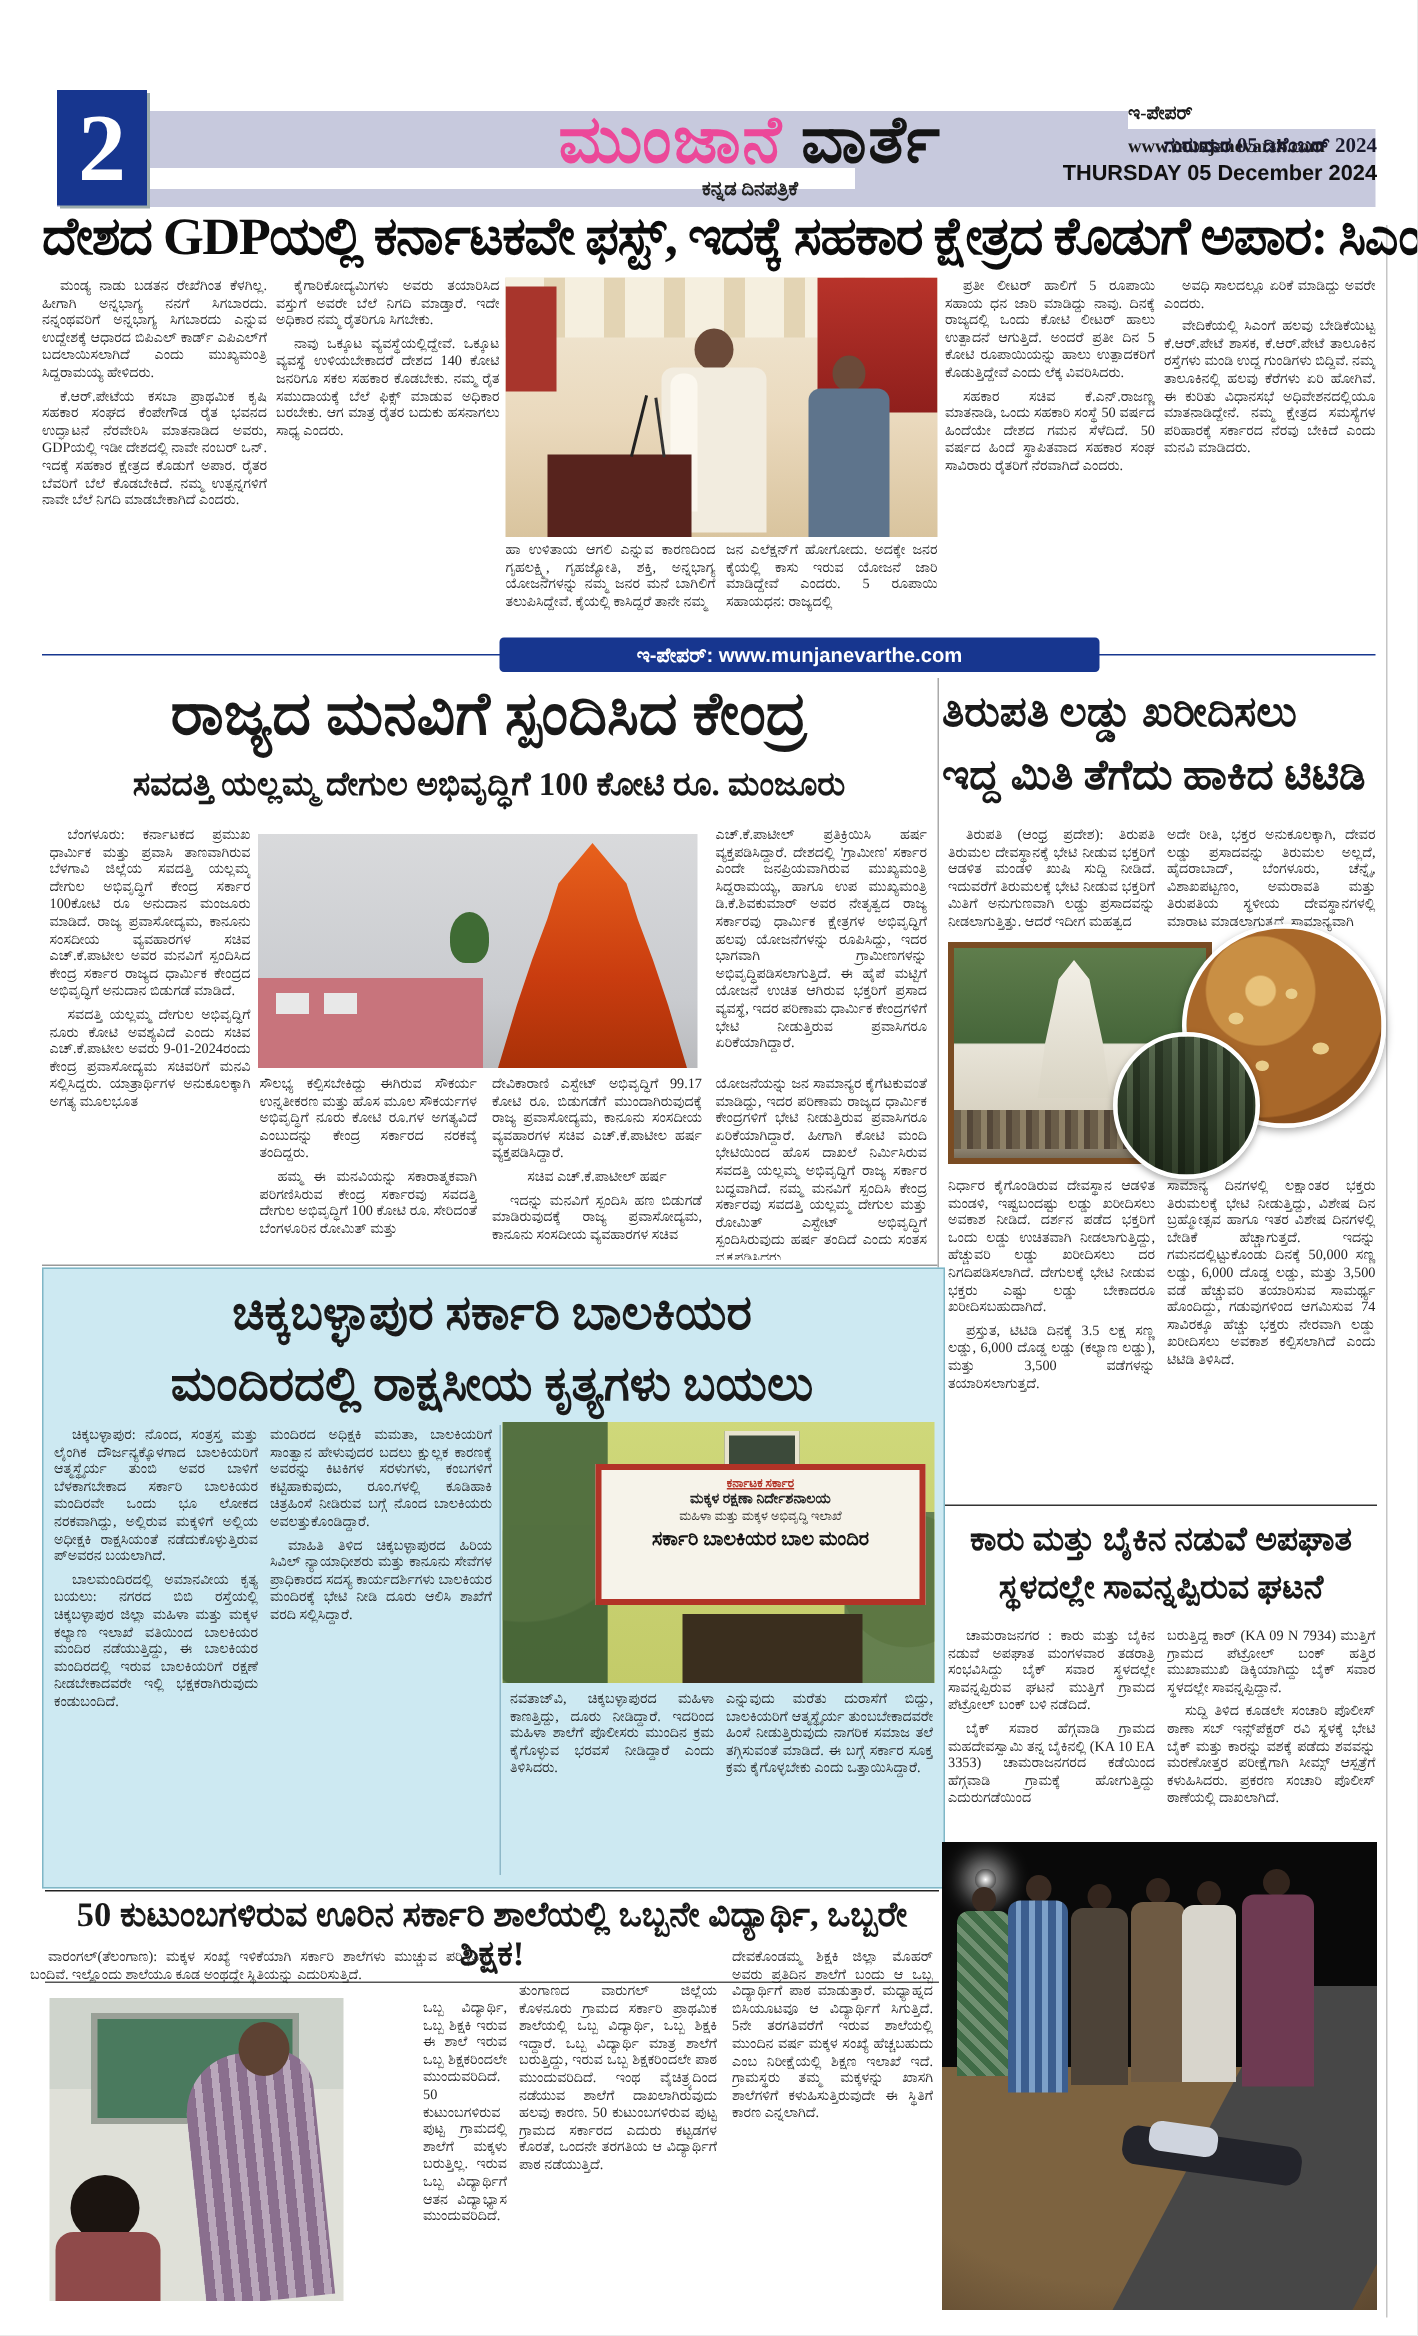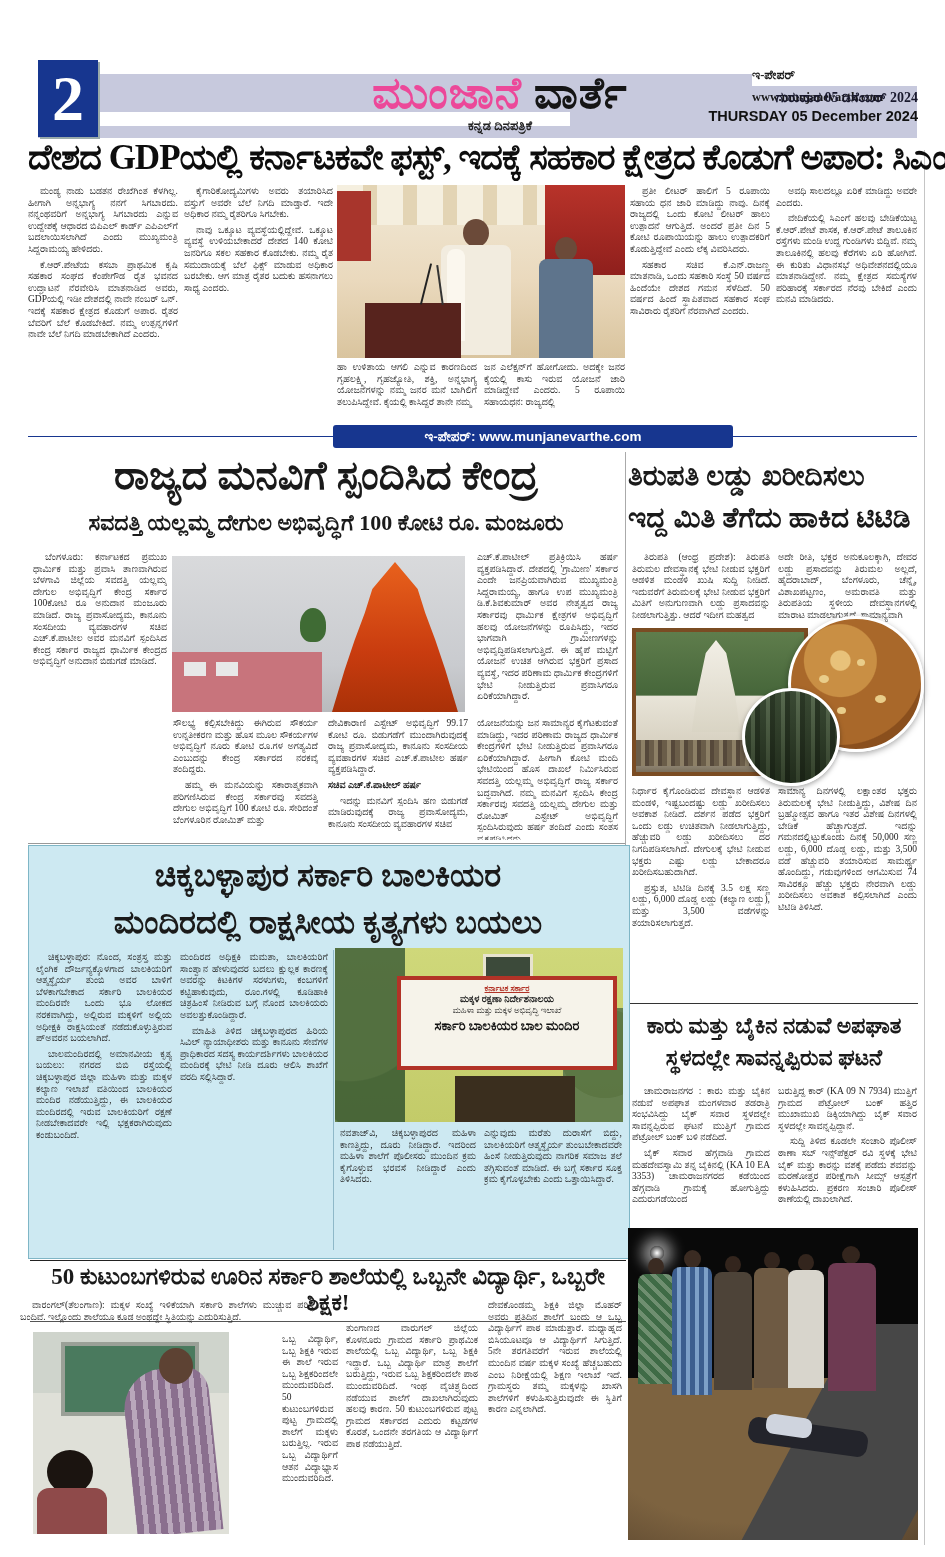--- a/index.html
+++ b/index.html
@@ -194,6 +194,7 @@
 
   <div class="abs col" style="left:33px;top:552px;width:134px;height:288px;">
     <p>ಬೆಂಗಳೂರು: ಕರ್ನಾಟಕದ ಪ್ರಮುಖ ಧಾರ್ಮಿಕ ಮತ್ತು ಪ್ರವಾಸಿ ತಾಣವಾಗಿರುವ ಬೆಳಗಾವಿ ಜಿಲ್ಲೆಯ ಸವದತ್ತಿ ಯಲ್ಲಮ್ಮ ದೇಗುಲ ಅಭಿವೃದ್ಧಿಗೆ ಕೇಂದ್ರ ಸರ್ಕಾರ 100ಕೋಟಿ ರೂ ಅನುದಾನ ಮಂಜೂರು ಮಾಡಿದೆ. ರಾಜ್ಯ ಪ್ರವಾಸೋದ್ಯಮ, ಕಾನೂನು ಸಂಸದೀಯ ವ್ಯವಹಾರಗಳ ಸಚಿವ ಎಚ್.ಕೆ.ಪಾಟೀಲ ಅವರ ಮನವಿಗೆ ಸ್ಪಂದಿಸಿದ ಕೇಂದ್ರ ಸರ್ಕಾರ ರಾಜ್ಯದ ಧಾರ್ಮಿಕ ಕೇಂದ್ರದ ಅಭಿವೃದ್ಧಿಗೆ ಅನುದಾನ ಬಿಡುಗಡೆ ಮಾಡಿದೆ.</p>
+    <p>ಸವದತ್ತಿ ಯಲ್ಲಮ್ಮ ದೇಗುಲ ಅಭಿವೃದ್ಧಿಗೆ ನೂರು ಕೋಟಿ ಅವಶ್ಯವಿದೆ ಎಂದು ಸಚಿವ ಎಚ್.ಕೆ.ಪಾಟೀಲ ಅವರು 9-01-2024ರಂದು ಕೇಂದ್ರ ಪ್ರವಾಸೋದ್ಯಮ ಸಚಿವರಿಗೆ ಮನವಿ ಸಲ್ಲಿಸಿದ್ದರು. ಯಾತ್ರಾರ್ಥಿಗಳ ಅನುಕೂಲಕ್ಕಾಗಿ ಅಗತ್ಯ ಮೂಲಭೂತ</p>
   </div>
 
   <div class="abs photo ph-temple">

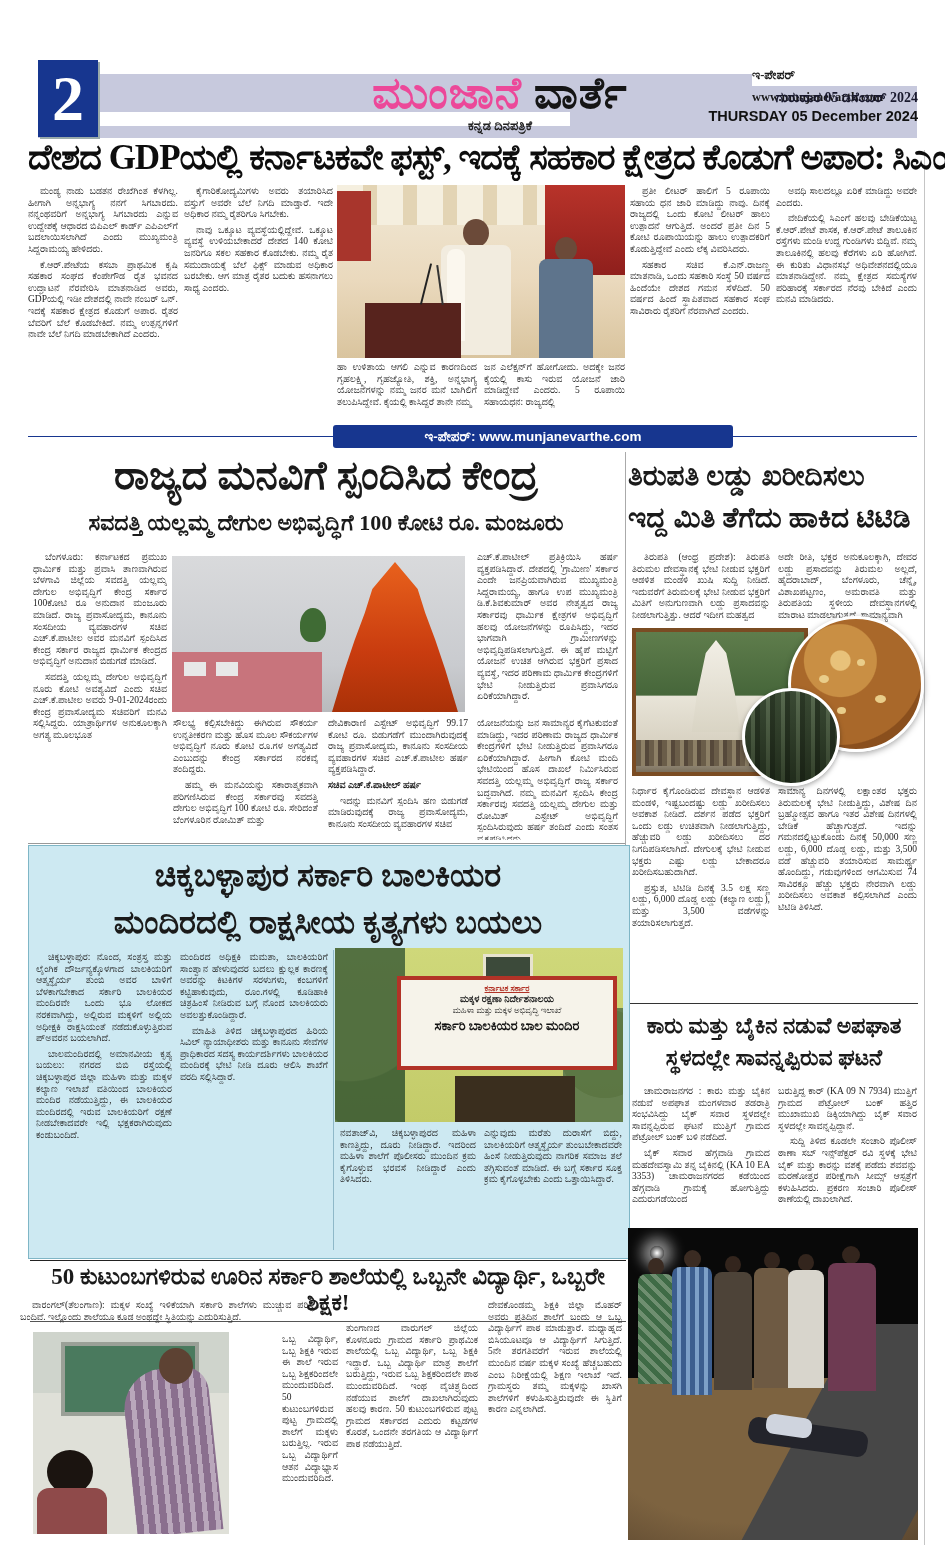--- a/index.html
+++ b/index.html
@@ -42,7 +42,7 @@
   .col{font-size:9.5px;line-height:11.6px;text-align:justify;color:#222;
        font-family:"Liberation Serif","DejaVu Serif",serif;overflow:hidden;}
   .col p{margin:0 0 4px;text-indent:12px;}
-  .boldline{font-weight:bold;text-align:left;text-indent:0 !important;}
+  .boldline{font-weight:normal;text-align:center;text-indent:0 !important;}
   
   .banner-line{left:28px;top:436px;width:889px;height:1px;background:#17368f;}
   .banner{left:333px;top:425px;width:400px;height:23px;background:#17368f;color:#fff;

